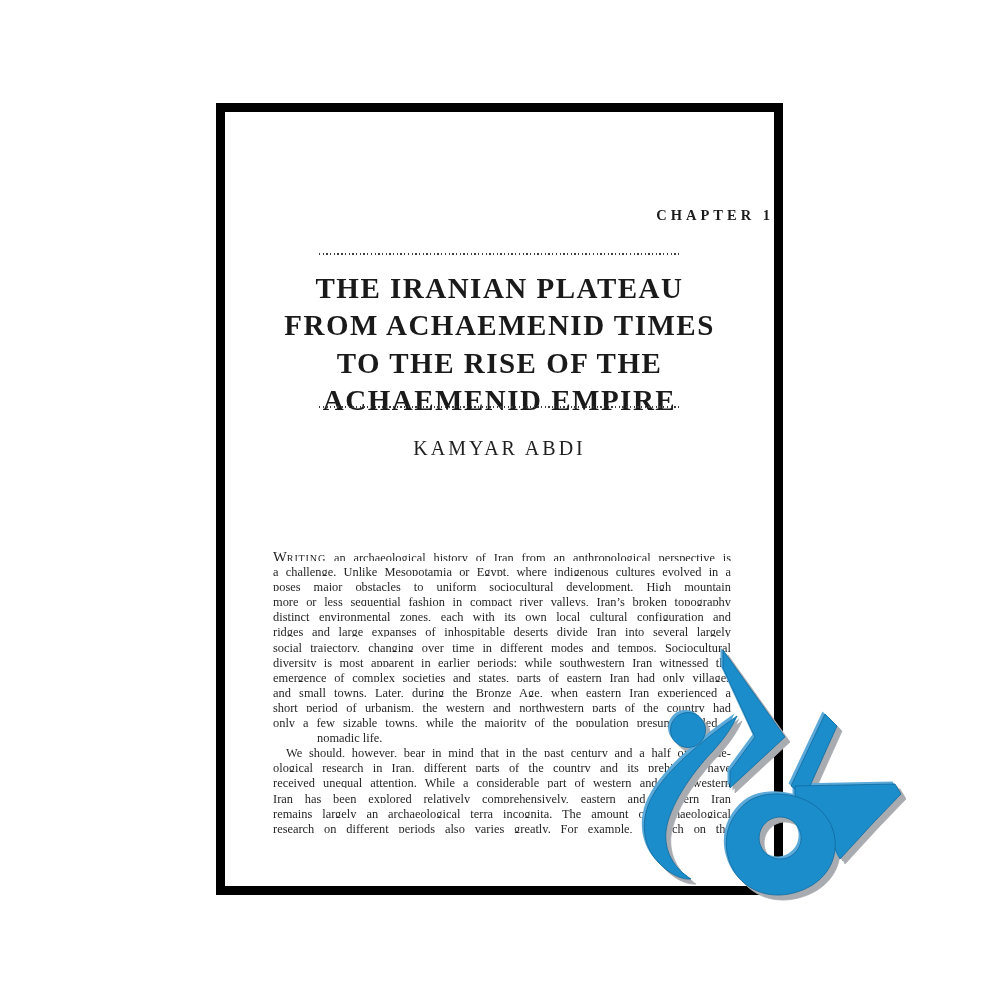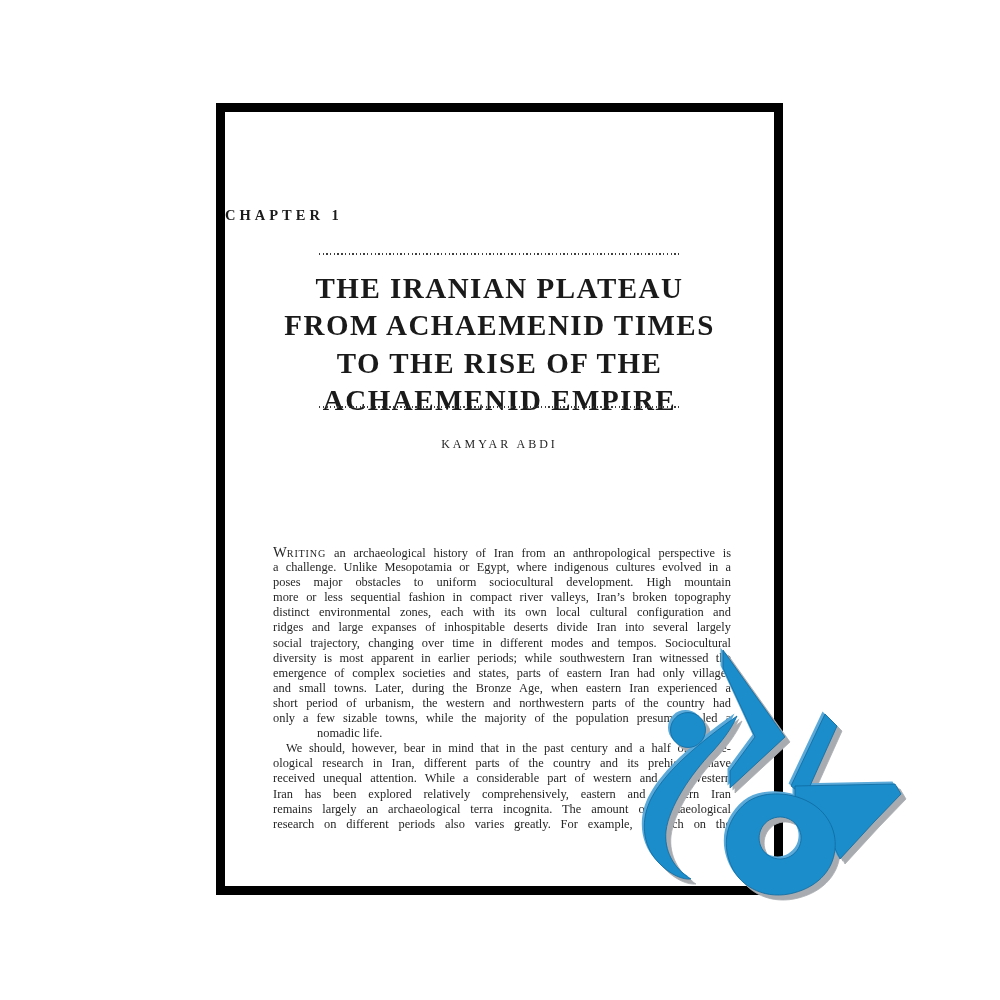--- a/index.html
+++ b/index.html
@@ -7,7 +7,7 @@
           font-family:"Liberation Serif","DejaVu Serif",serif;color:#262626;}
   .book-page{position:absolute;left:216px;top:103px;width:567px;height:792px;
              background:#ffffff;border:9px solid #000;box-sizing:border-box;}
-  .chapter-label{position:absolute;top:95px;left:0;right:0;text-align:left;
+  .chapter-label{position:absolute;top:95px;left:0;right:0;text-align:right;
                  font-size:14.5px;font-weight:700;letter-spacing:4px;color:#1c1c1c;}
   .rule{position:absolute;left:0;right:0;margin:0 auto;width:361px;height:2px;
         background:repeating-linear-gradient(90deg,#3d3d3d 0 1.3px,transparent 1.3px 3.7px);}

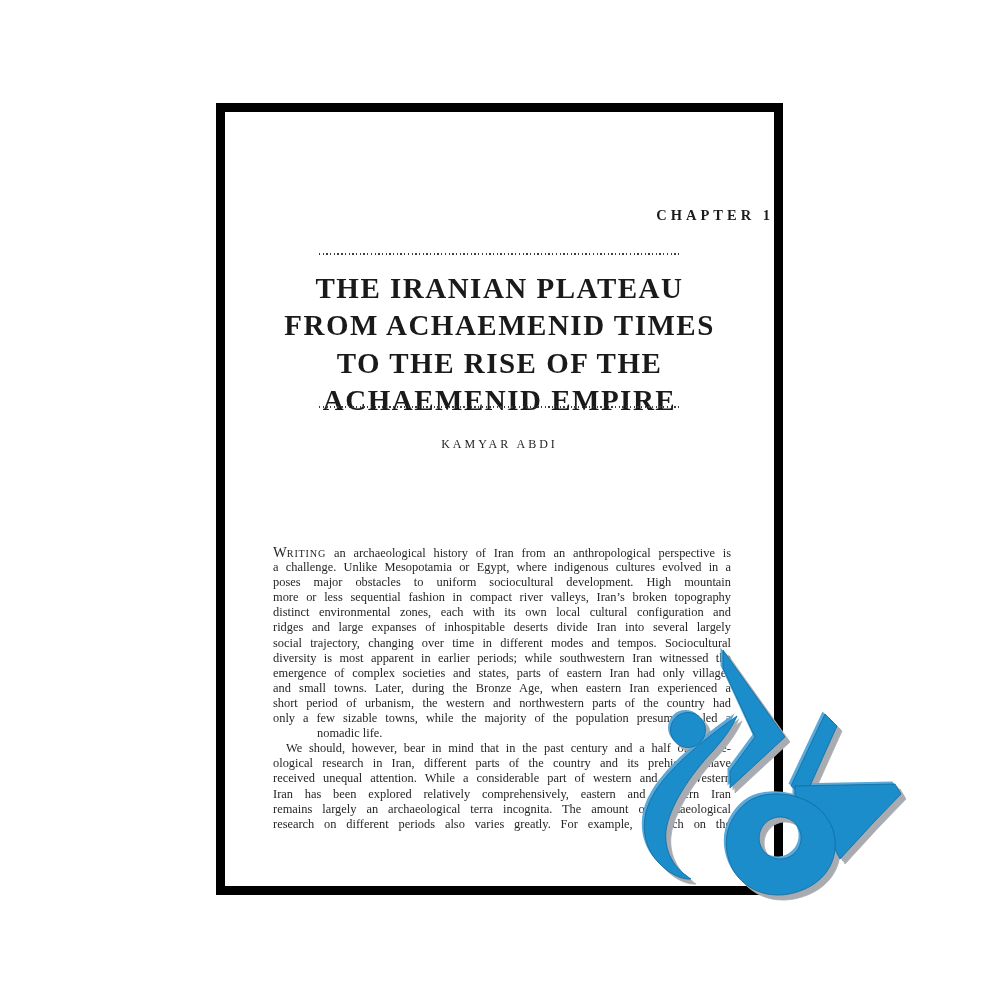--- a/index.html
+++ b/index.html
@@ -17,7 +17,7 @@
          font-size:29px;line-height:37.4px;font-weight:700;letter-spacing:1.5px;color:#1a1a1a;}
   .title-line{display:block;white-space:nowrap;}
   .author{position:absolute;top:325px;left:0;right:0;text-align:center;
-          font-size:12px;letter-spacing:3px;color:#1f1f1f;}
+          font-size:20px;letter-spacing:3px;color:#1f1f1f;}
   .body-text{position:absolute;top:434px;left:48px;width:458px;font-size:12.4px;color:#262626;}
   .bl{height:15.1px;line-height:13px;overflow:hidden;
       text-align:justify;text-align-last:justify;white-space:normal;}

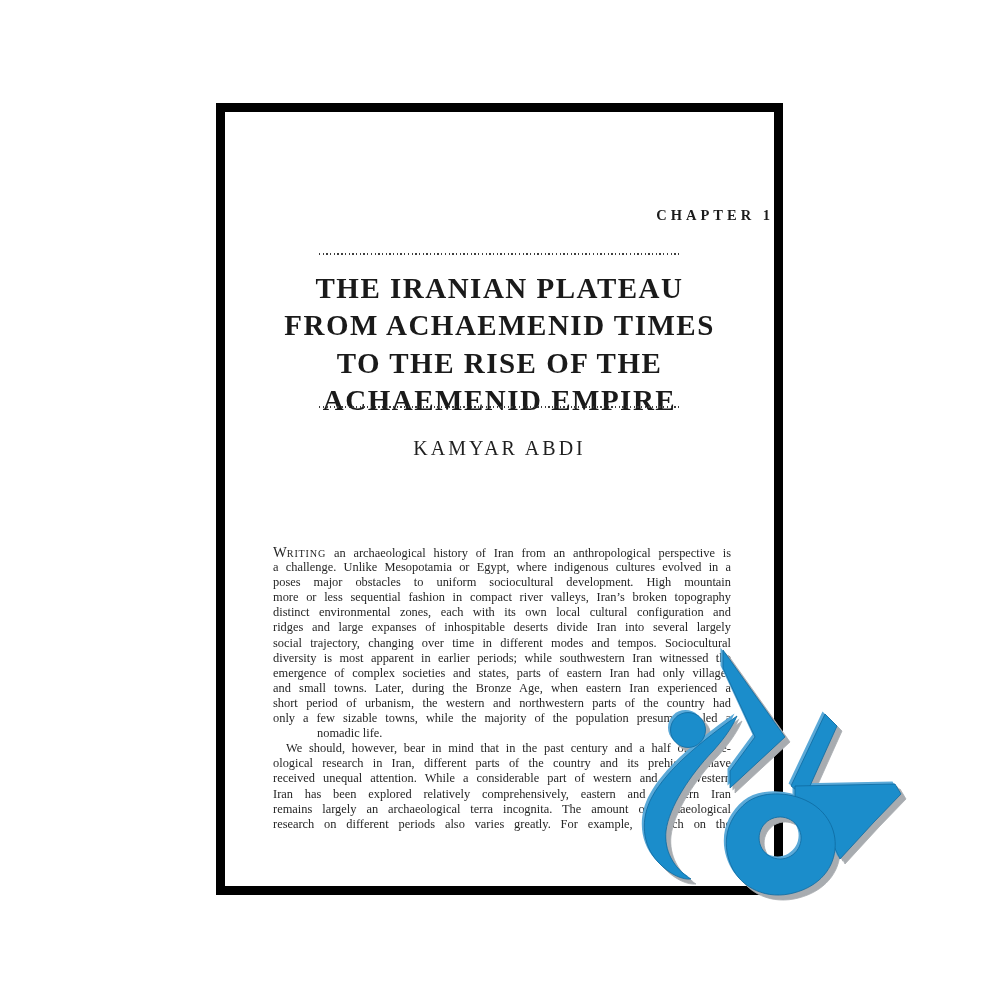--- a/index.html
+++ b/index.html
@@ -19,7 +19,7 @@
   .author{position:absolute;top:325px;left:0;right:0;text-align:center;
           font-size:20px;letter-spacing:3px;color:#1f1f1f;}
   .body-text{position:absolute;top:434px;left:48px;width:458px;font-size:12.4px;color:#262626;}
-  .bl{height:15.1px;line-height:13px;overflow:hidden;
+  .bl{height:15.1px;line-height:22px;overflow:hidden;
       text-align:justify;text-align-last:justify;white-space:normal;}
   .bl.para-end{text-align-last:left;margin-left:44px;}
   .lines.p2 .bl:first-child{text-indent:13px;}

